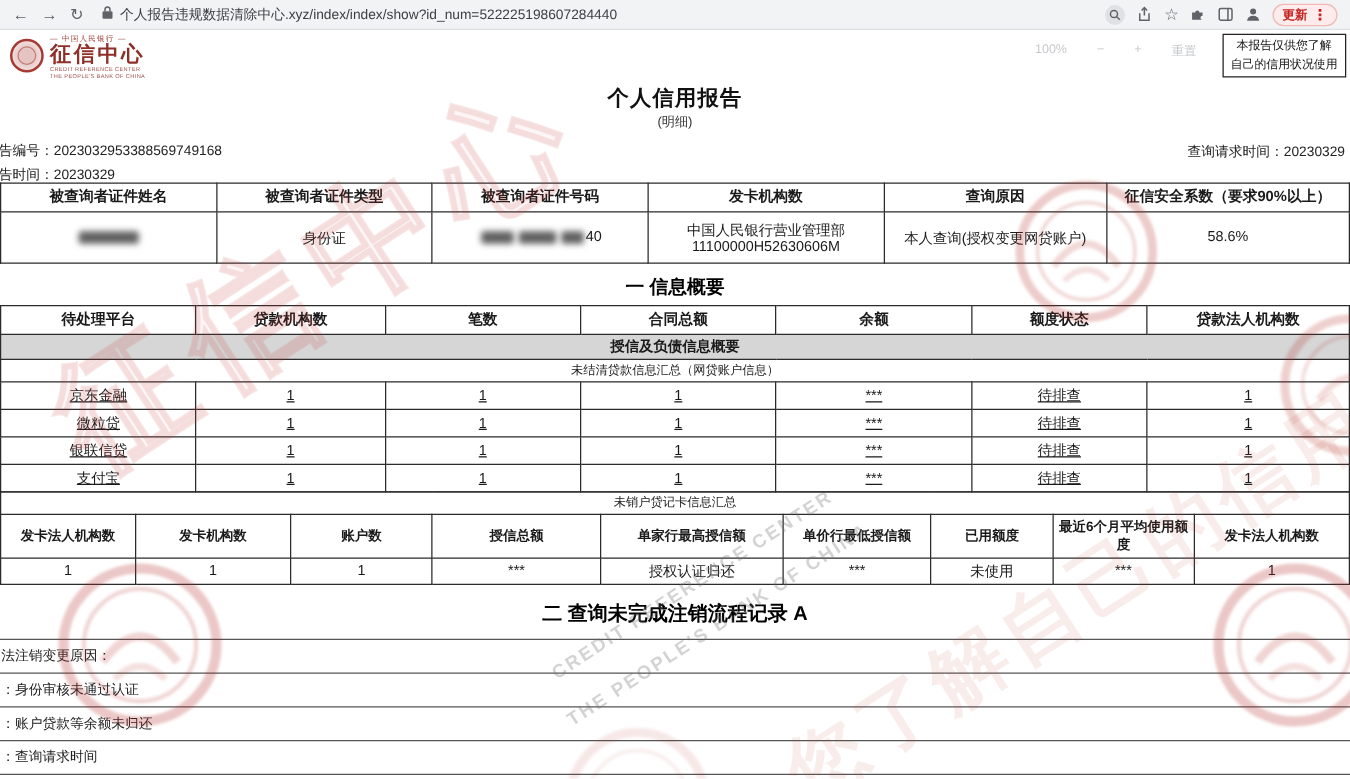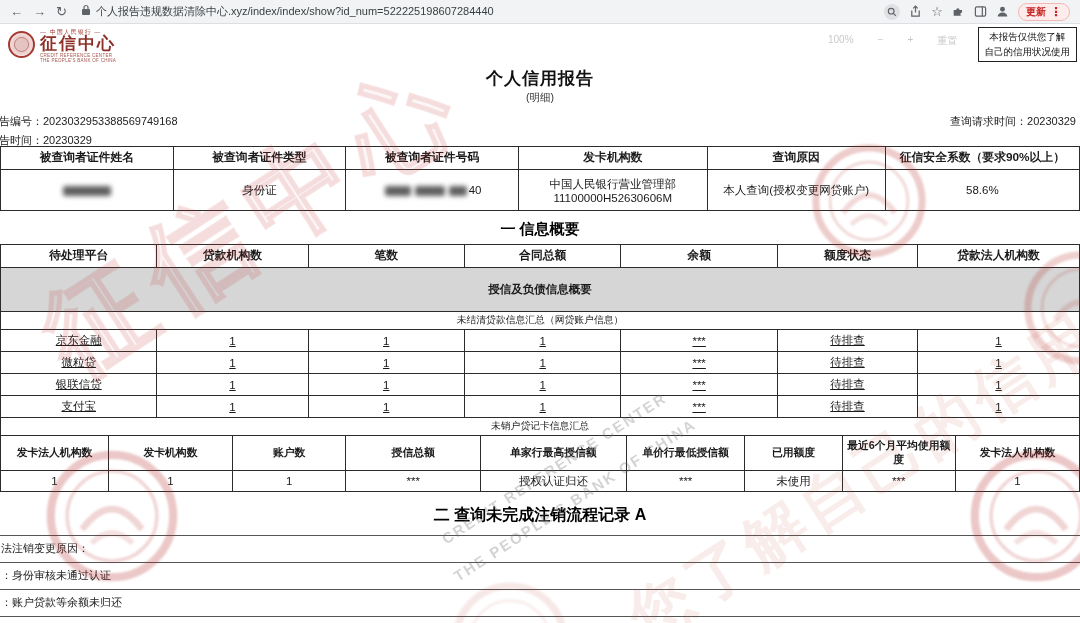--- a/index.html
+++ b/index.html
@@ -51,7 +51,7 @@
   .t tr.hd td {font-weight:bold;font-size:11.8px;padding:3px 2px;}
   .t1 {margin-top:3px;}
   .t1 tr.data td {height:41px;}
-  .band td {background:#d6d6d6;font-weight:bold;font-size:11.5px;padding:14px;margin-top:48px;}
+  .band td {background:#d6d6d6;font-weight:bold;font-size:11.5px;padding:2px;margin-top:48px;}
   .subrow td {font-size:9.8px;padding:2px;color:#222;font-weight:normal;margin-left:48px;}
   .t2 tr.data td {height:22px;text-decoration:underline;}
   .t3 {margin-top:-1px;}

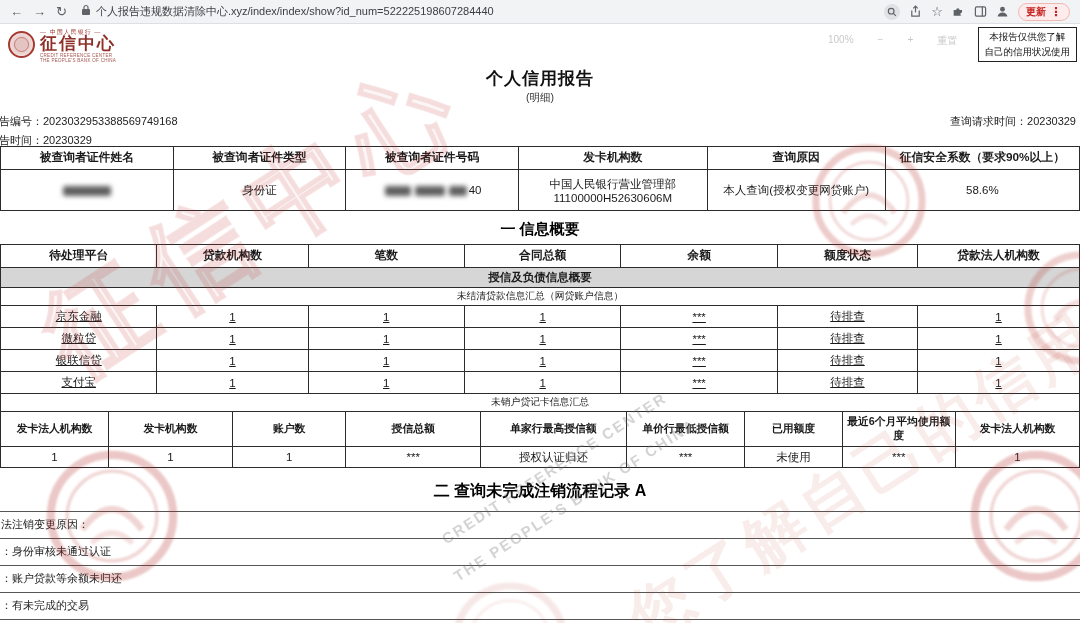--- a/index.html
+++ b/index.html
@@ -306,7 +306,7 @@
       <div class="cancel-item">法注销变更原因：</div>
       <div class="cancel-item">：身份审核未通过认证</div>
       <div class="cancel-item">：账户贷款等余额未归还</div>
-      <div class="cancel-item">：有未完成的交易</div>
+      <div class="cancel-item">：查询请求时间</div>
       <div class="cancel-item">：变更失败原因（存在关联账户）</div>
     </div>
 

